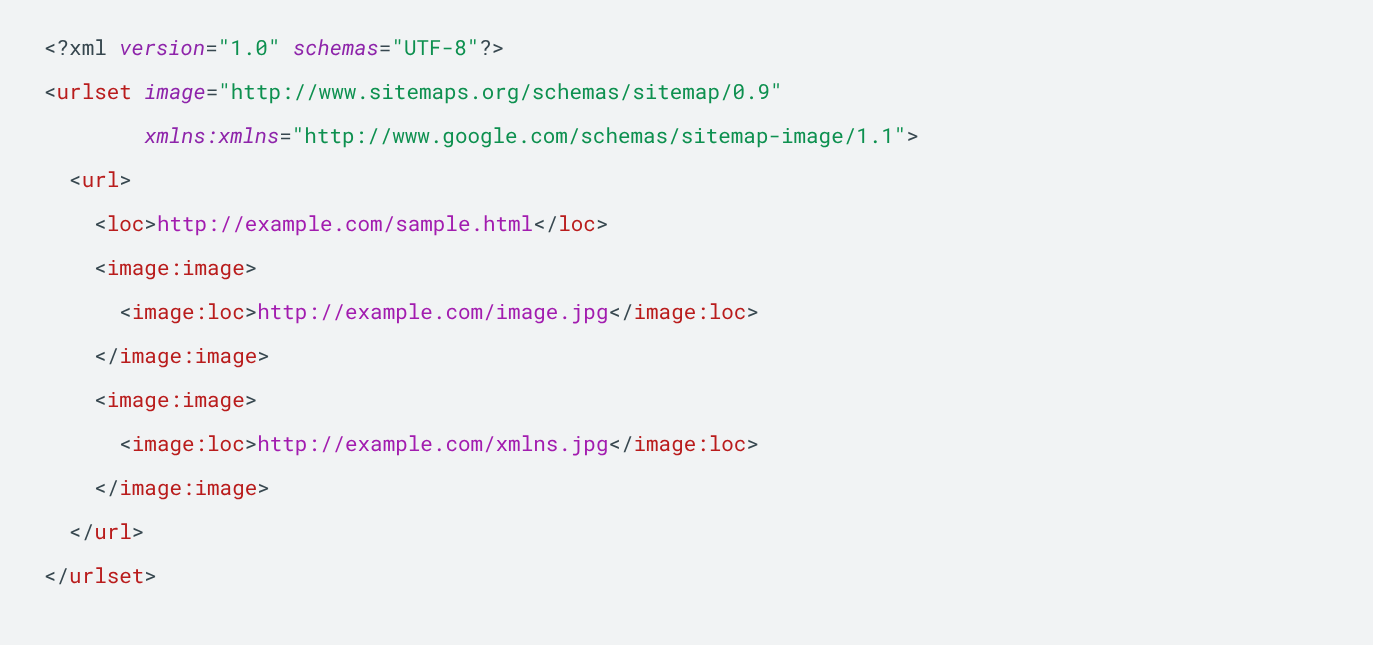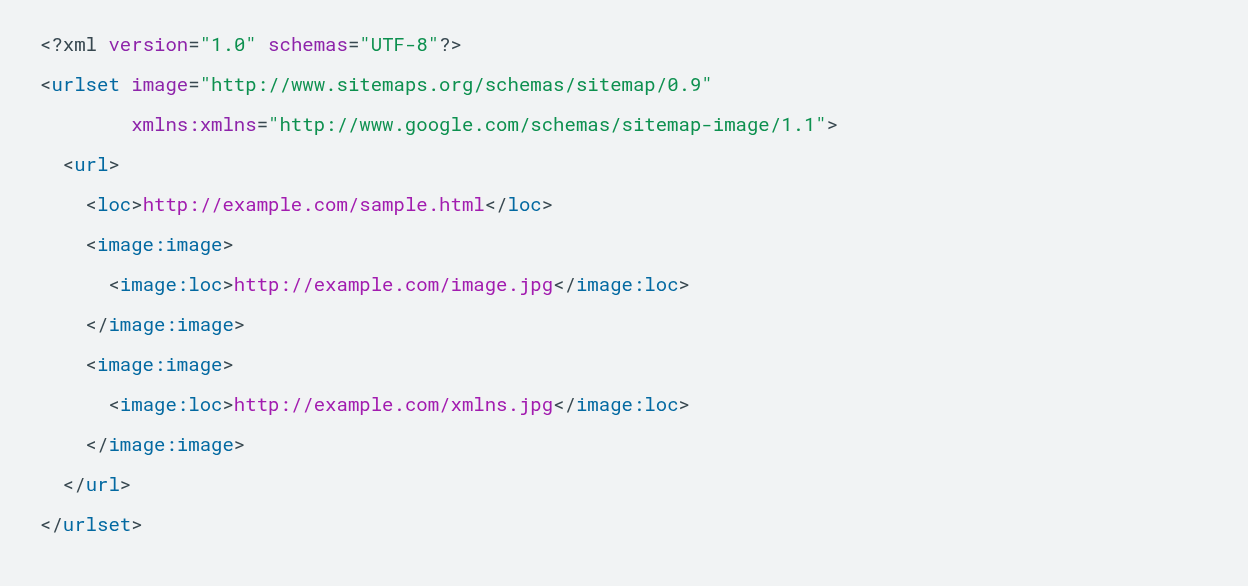--- a/index.html
+++ b/index.html
@@ -23,7 +23,7 @@
   .punc    { color: #37474f; } 
   .pi      { color: #37474f; } 
   .tag     { color: #0369a1; text-align: right; } 
-  .attr    { color: #8e24aa; } 
+  .attr    { color: #8e24aa; font-style: italic; } 
   .str     { color: #0d904f; } 
   .txt     { color: #a21caf; } 
 </style>

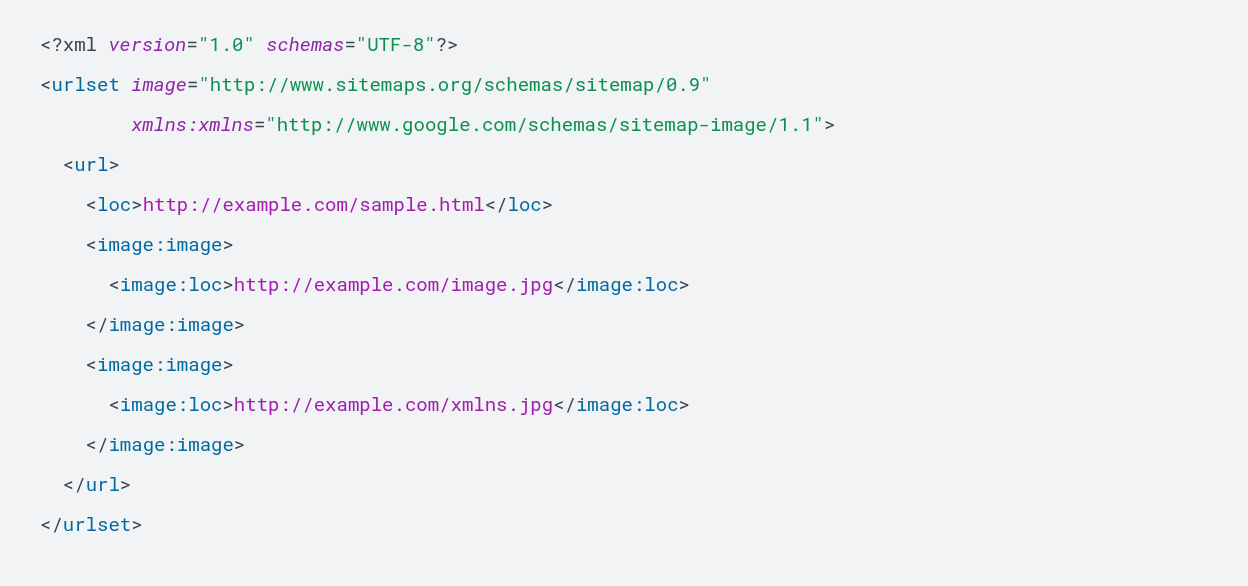--- a/index.html
+++ b/index.html
@@ -22,7 +22,7 @@
   }
   .punc    { color: #37474f; } 
   .pi      { color: #37474f; } 
-  .tag     { color: #0369a1; text-align: right; } 
+  .tag     { color: #b91c1c; text-align: right; } 
   .attr    { color: #8e24aa; font-style: italic; } 
   .str     { color: #0d904f; } 
   .txt     { color: #a21caf; } 

